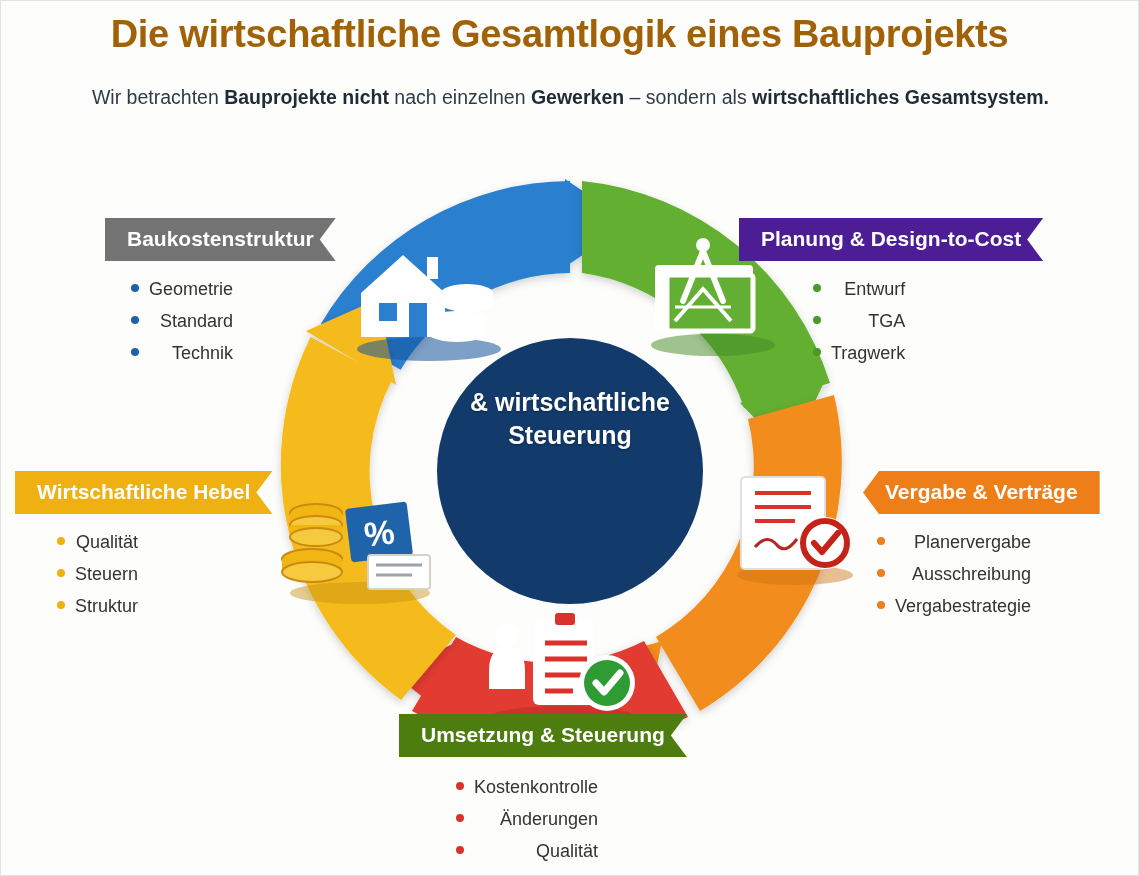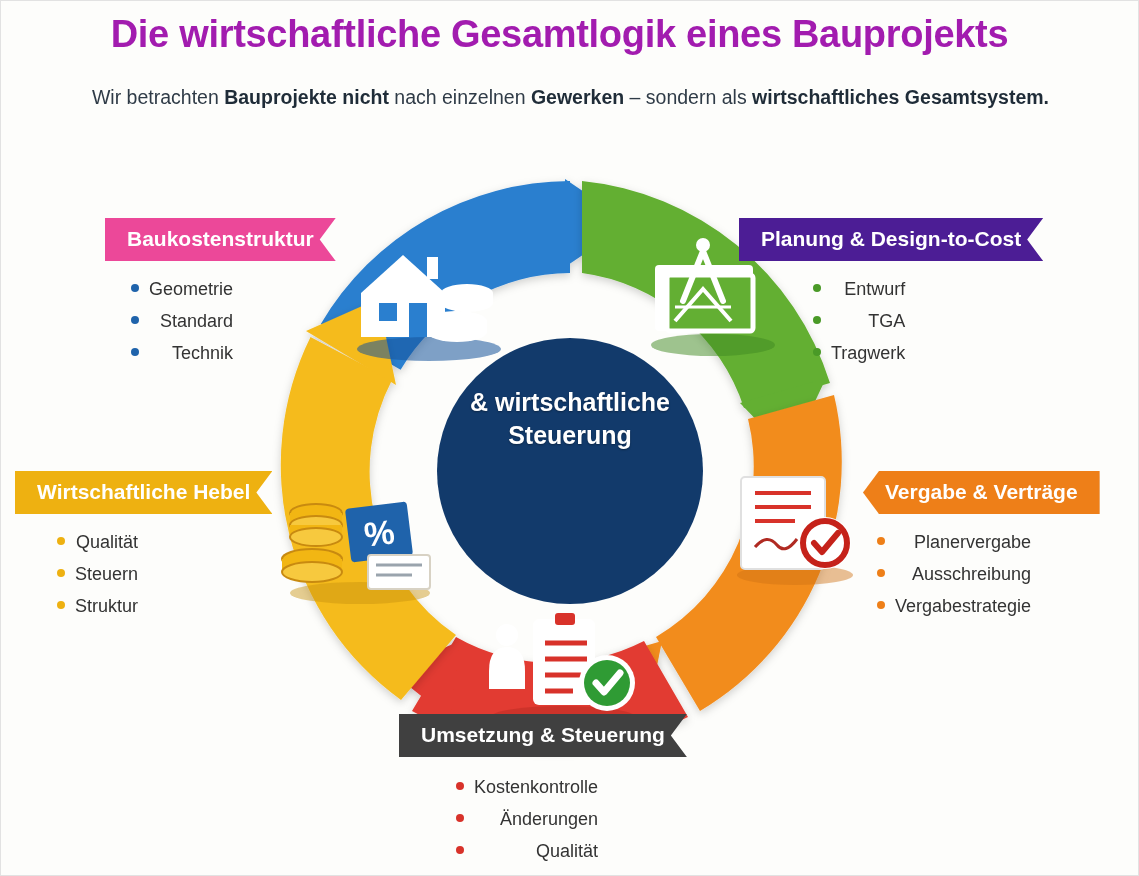--- a/index.html
+++ b/index.html
@@ -33,7 +33,7 @@
     text-align: center;
     font-size: 38px;
     font-weight: bold;
-    color: #a21caf;
+    color: #a16207;
     letter-spacing: -0.3px;
   }
   #subtitle {

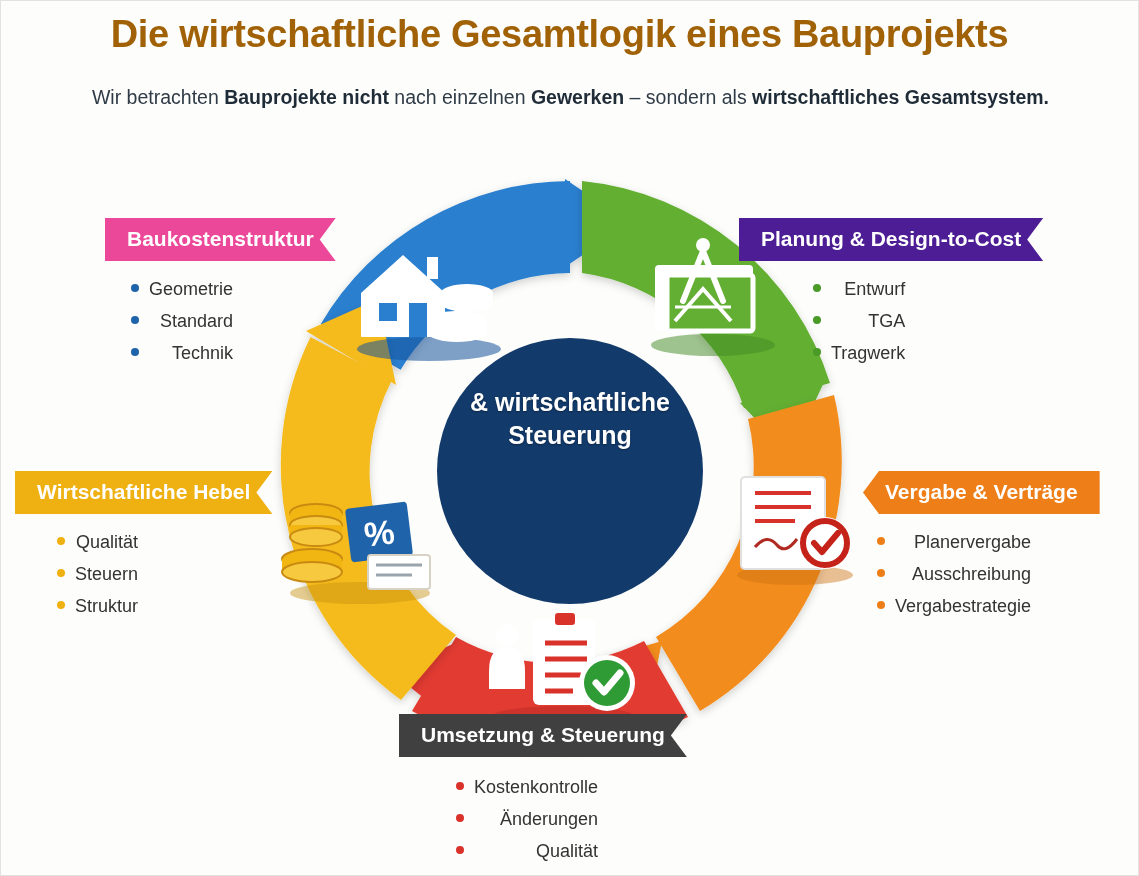--- a/index.html
+++ b/index.html
@@ -98,7 +98,7 @@
     clip-path: polygon(16px 0, 100% 0, 100% 100%, 16px 100%, 0 50%);
   }
 
-  #banner-bks  { left: 104px; top: 67px;  background: #ec4899; }
+  #banner-bks  { left: 104px; top: 67px;  background: #737373; }
   #banner-pdc  { left: 738px; top: 67px;  background: #4c1d95; }
   #banner-verg { left: 862px; top: 320px; background: #ee7f18; }
   #banner-ums  { left: 398px; top: 563px; background: #404040; }

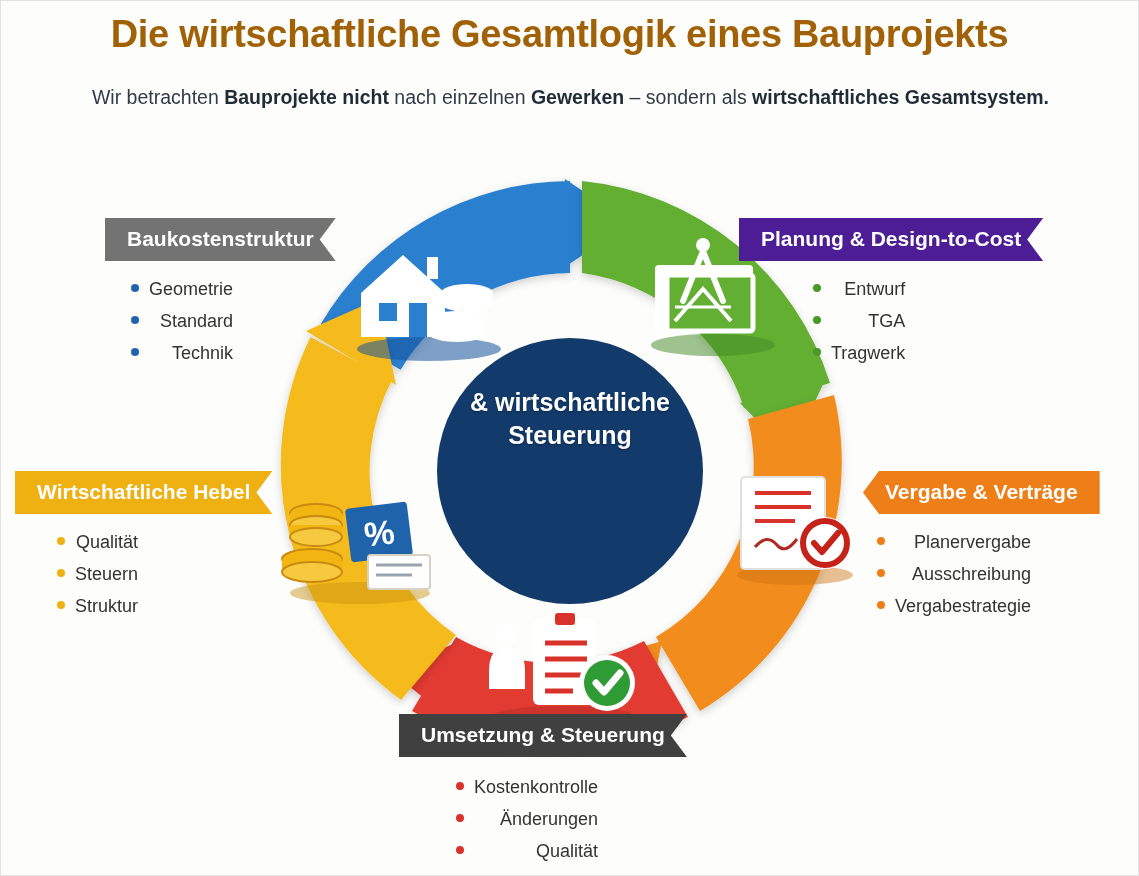--- a/index.html
+++ b/index.html
@@ -101,7 +101,7 @@
   #banner-bks  { left: 104px; top: 67px;  background: #737373; }
   #banner-pdc  { left: 738px; top: 67px;  background: #4c1d95; }
   #banner-verg { left: 862px; top: 320px; background: #ee7f18; }
-  #banner-ums  { left: 398px; top: 563px; background: #404040; }
+  #banner-ums  { left: 398px; top: 563px; background: #4d7c0f; }
   #banner-wh   { left: 14px;  top: 320px; background: #eeb111; }
 
   

